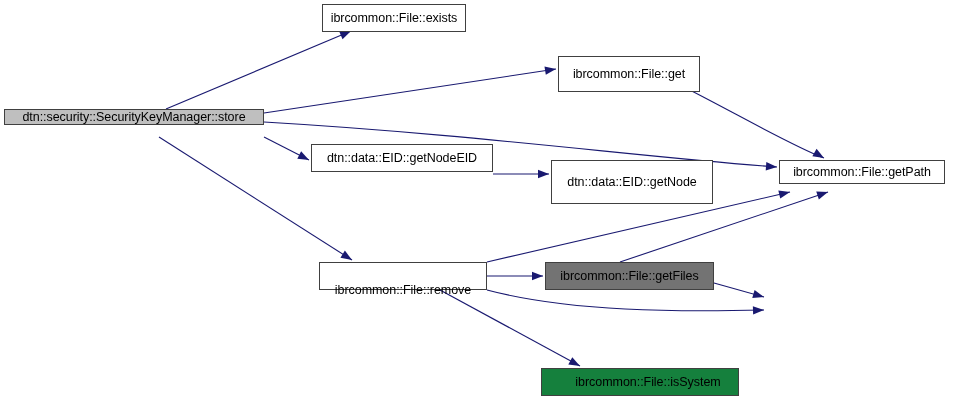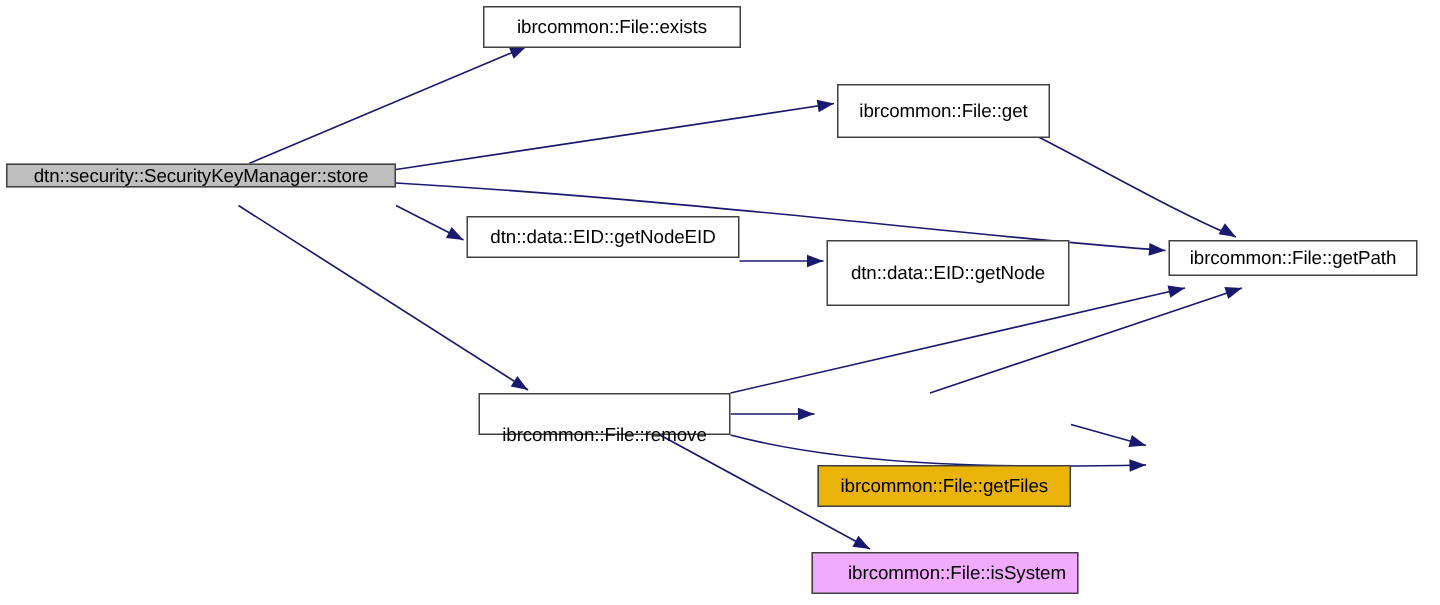--- a/index.html
+++ b/index.html
@@ -81,7 +81,7 @@
 <div class="gnode root" style="left: 4px; top: 109px; width: 260px; height: 16px; border-color: rgb(64, 64, 64); background: rgb(191, 191, 191);">
       <span class="gnode-label" style="color: rgb(0, 0, 0);">dtn::security::SecurityKeyManager::store</span>
     </div>
-    <div class="gnode" style="left: 322px; top: 4px; width: 172px; height: 28px; border-color: rgb(64, 64, 64); background: rgb(255, 255, 255);">
+    <div class="gnode" style="left: 322px; top: 4px; width: 144px; height: 28px; border-color: rgb(64, 64, 64); background: rgb(255, 255, 255);">
       <span class="gnode-label" style="color: rgb(0, 0, 0);">ibrcommon::File::exists</span>
     </div>
     <div class="gnode" style="left: 558px; top: 56px; width: 142px; height: 36px; border-color: rgb(64, 64, 64); background: rgb(255, 255, 255);">

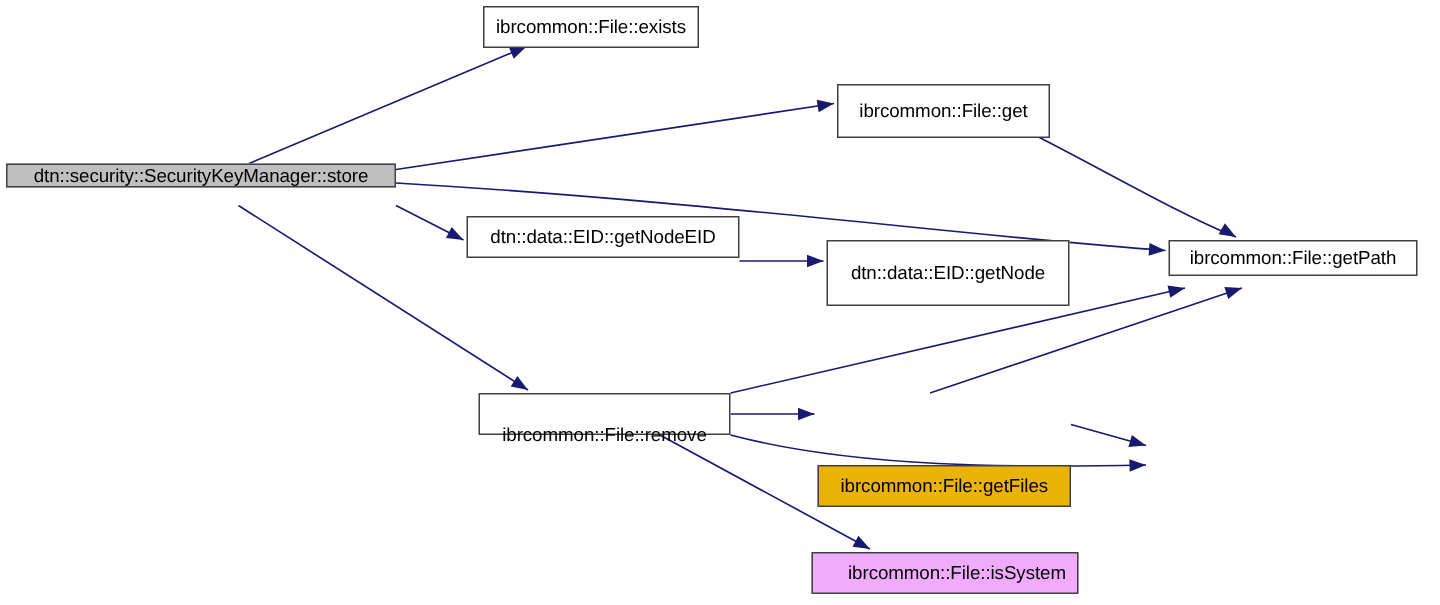--- a/index.html
+++ b/index.html
@@ -99,7 +99,7 @@
     <div class="gnode" style="left: 319px; top: 262px; width: 168px; height: 28px; border-color: rgb(64, 64, 64); background: rgb(255, 255, 255);">
       <span class="gnode-label" style="color: rgb(0, 0, 0); margin-top: 28px;">ibrcommon::File::remove</span>
     </div>
-    <div class="gnode" style="left: 545px; top: 262px; width: 169px; height: 28px; border-color: rgb(64, 64, 64); background: #eab308; margin-top: 48px;">
+    <div class="gnode" style="left: 545px; top: 262px; width: 169px; height: 28px; border-color: rgb(64, 64, 64); background: #737373;">
       <span class="gnode-label" style="color: rgb(0, 0, 0);">ibrcommon::File::getFiles</span>
     </div>
     <div class="gnode" style="left: 541px; top: 368px; width: 178px; height: 28px; border-color: rgb(64, 64, 64); background: #f0abfc; padding-left: 16px;">

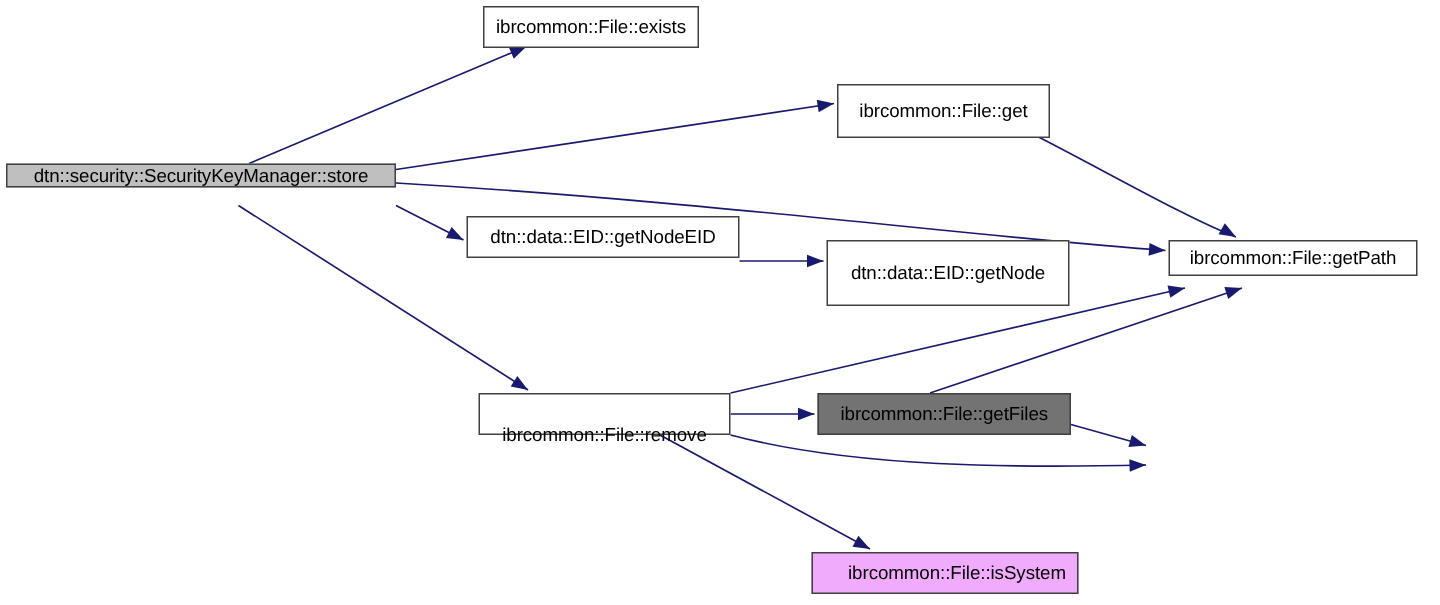--- a/index.html
+++ b/index.html
@@ -102,7 +102,7 @@
     <div class="gnode" style="left: 545px; top: 262px; width: 169px; height: 28px; border-color: rgb(64, 64, 64); background: #737373;">
       <span class="gnode-label" style="color: rgb(0, 0, 0);">ibrcommon::File::getFiles</span>
     </div>
-    <div class="gnode" style="left: 541px; top: 368px; width: 178px; height: 28px; border-color: rgb(64, 64, 64); background: #f0abfc; padding-left: 16px;">
+    <div class="gnode" style="left: 541px; top: 368px; width: 198px; height: 28px; border-color: rgb(64, 64, 64); background: #15803d; padding-left: 16px;">
       <span class="gnode-label" style="color: rgb(0, 0, 0);">ibrcommon::File::isSystem</span>
     </div>
   </div>

